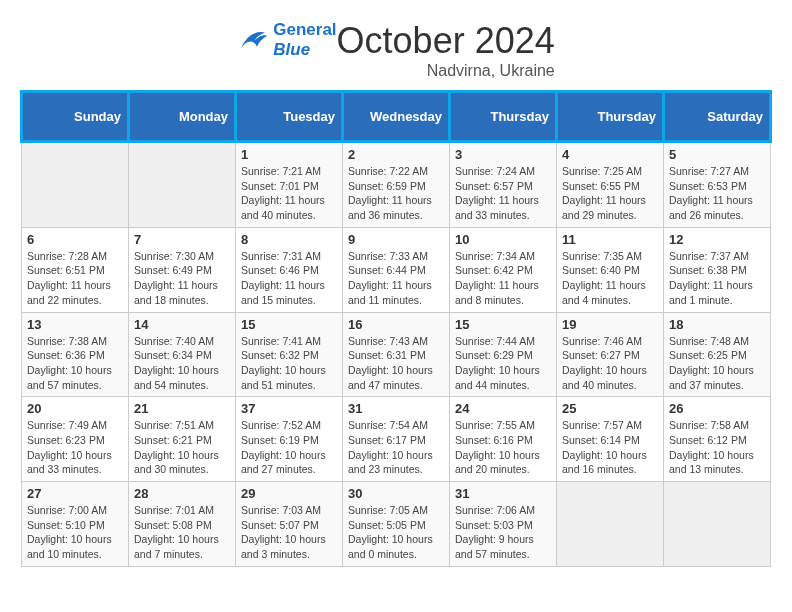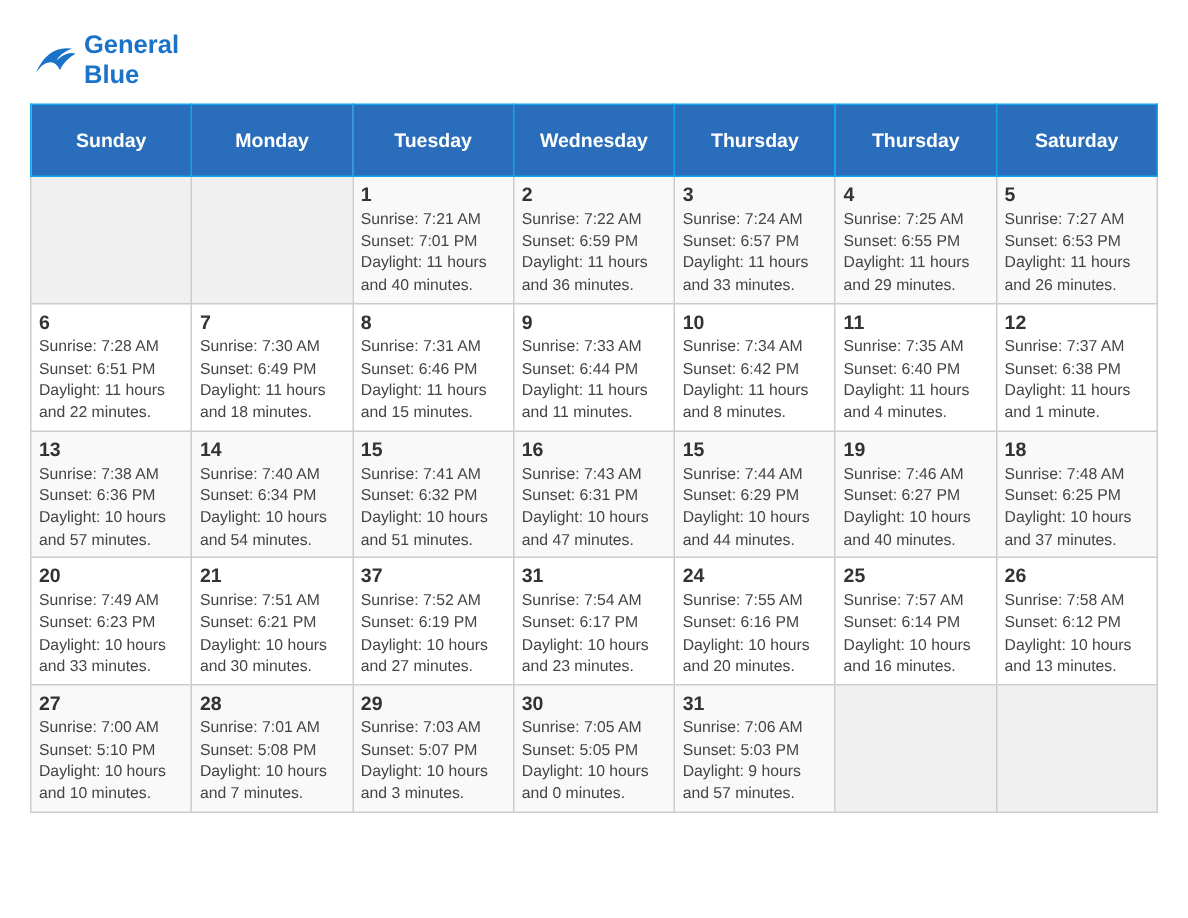--- a/index.html
+++ b/index.html
@@ -12,7 +12,7 @@
     }
     .header {
       display: flex;
-      justify-content: space-between;
+      justify-content: center;
       align-items: flex-start;
       margin-bottom: 10px;
     }

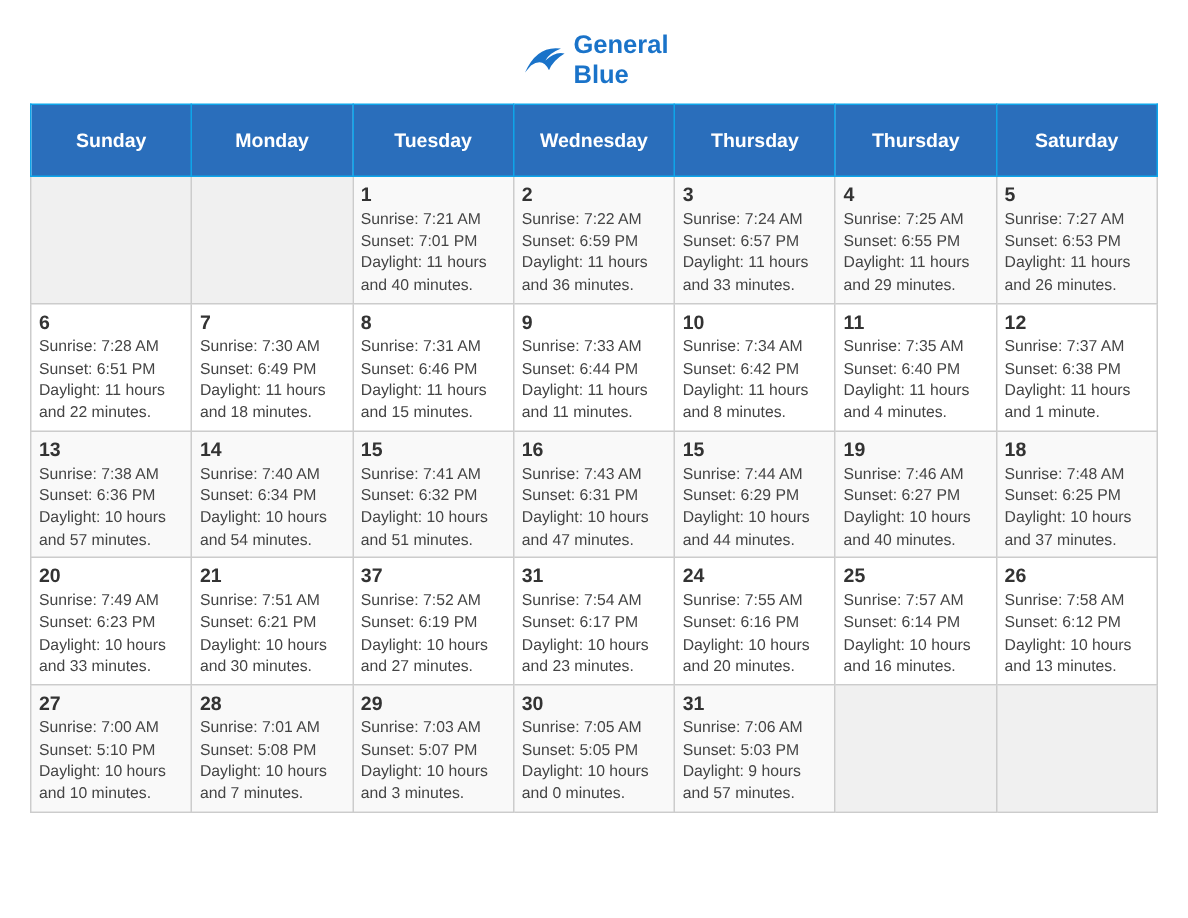--- a/index.html
+++ b/index.html
@@ -90,7 +90,7 @@
       <div style="font-size:17px;font-weight:bold;color:#333;line-height:1.15;">
         <span style="color:#1a73c9;">General</span>
       </div>
-      <div style="font-size:17px;font-weight:bold;color:#1a73c9;line-height:1.15;">Blue</div>
+      <div style="font-size:17px;font-weight:bold;color:#1a73c9;line-height:1.15;font-style:italic;">Blue</div>
     </div>
   </div>
 </div>

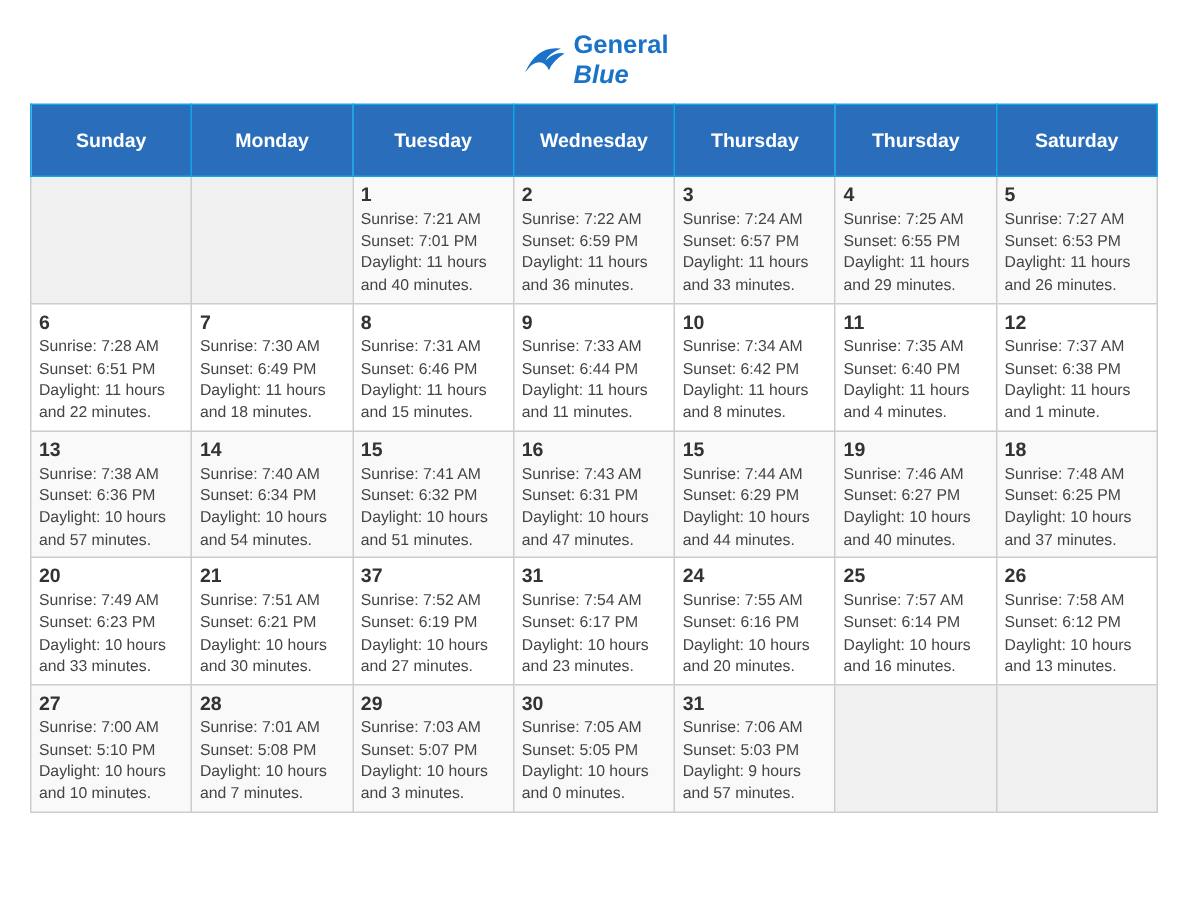--- a/index.html
+++ b/index.html
@@ -93,6 +93,10 @@
       <div style="font-size:17px;font-weight:bold;color:#1a73c9;line-height:1.15;font-style:italic;">Blue</div>
     </div>
   </div>
+  <div class="title-block">
+    <div class="month-title">October 2024</div>
+    <div class="subtitle">Nadvirna, Ukraine</div>
+  </div>
 </div>
 
 <table>

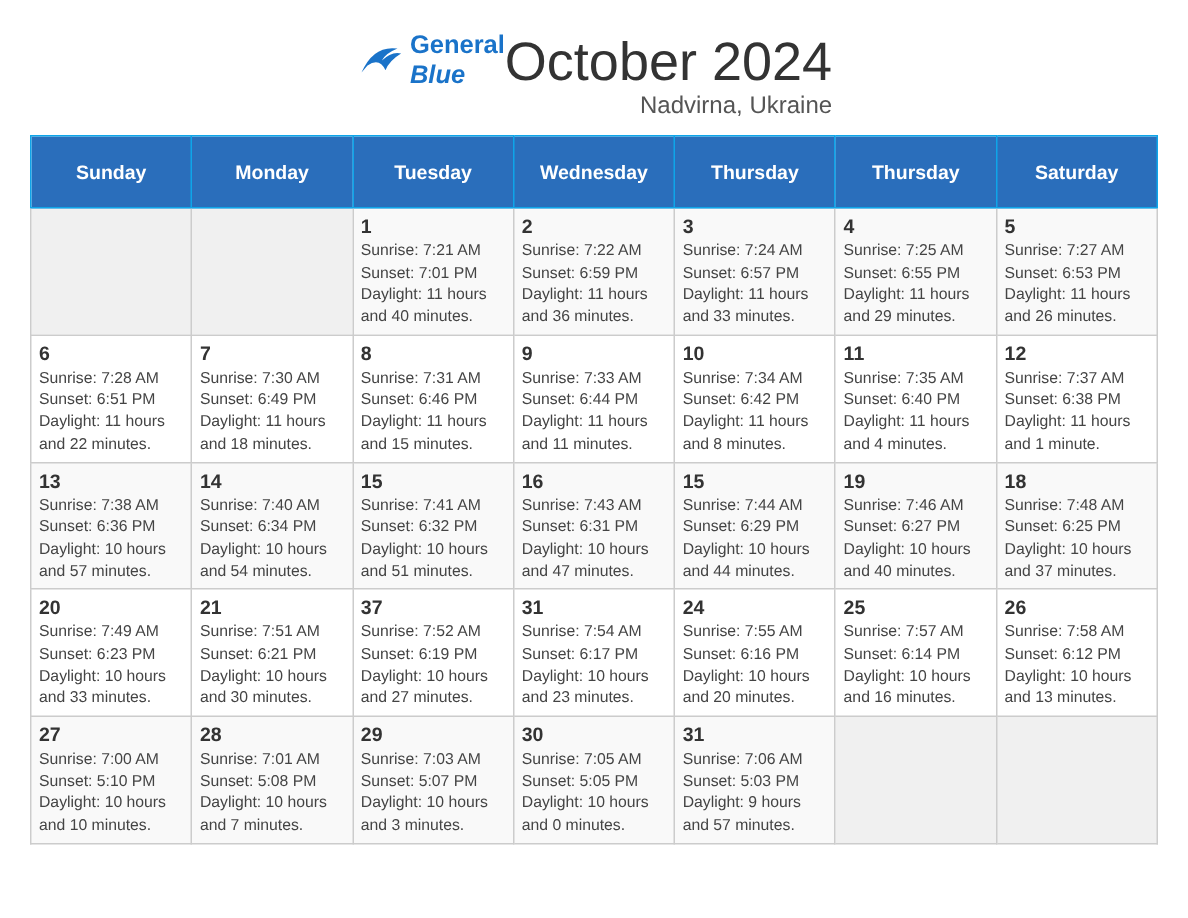--- a/index.html
+++ b/index.html
@@ -45,11 +45,11 @@
     thead tr th {
       background-color: #2a6ebb;
       color: #fff;
-      text-align: center;
+      text-align: right;
       padding: 16px 6px;
       font-size: 13px;
       font-weight: bold;
-      border: 1px solid #0ea5e9;
+      border: 3px solid #0ea5e9;
     }
     tbody tr td {
       border: 1px solid #ccc;

